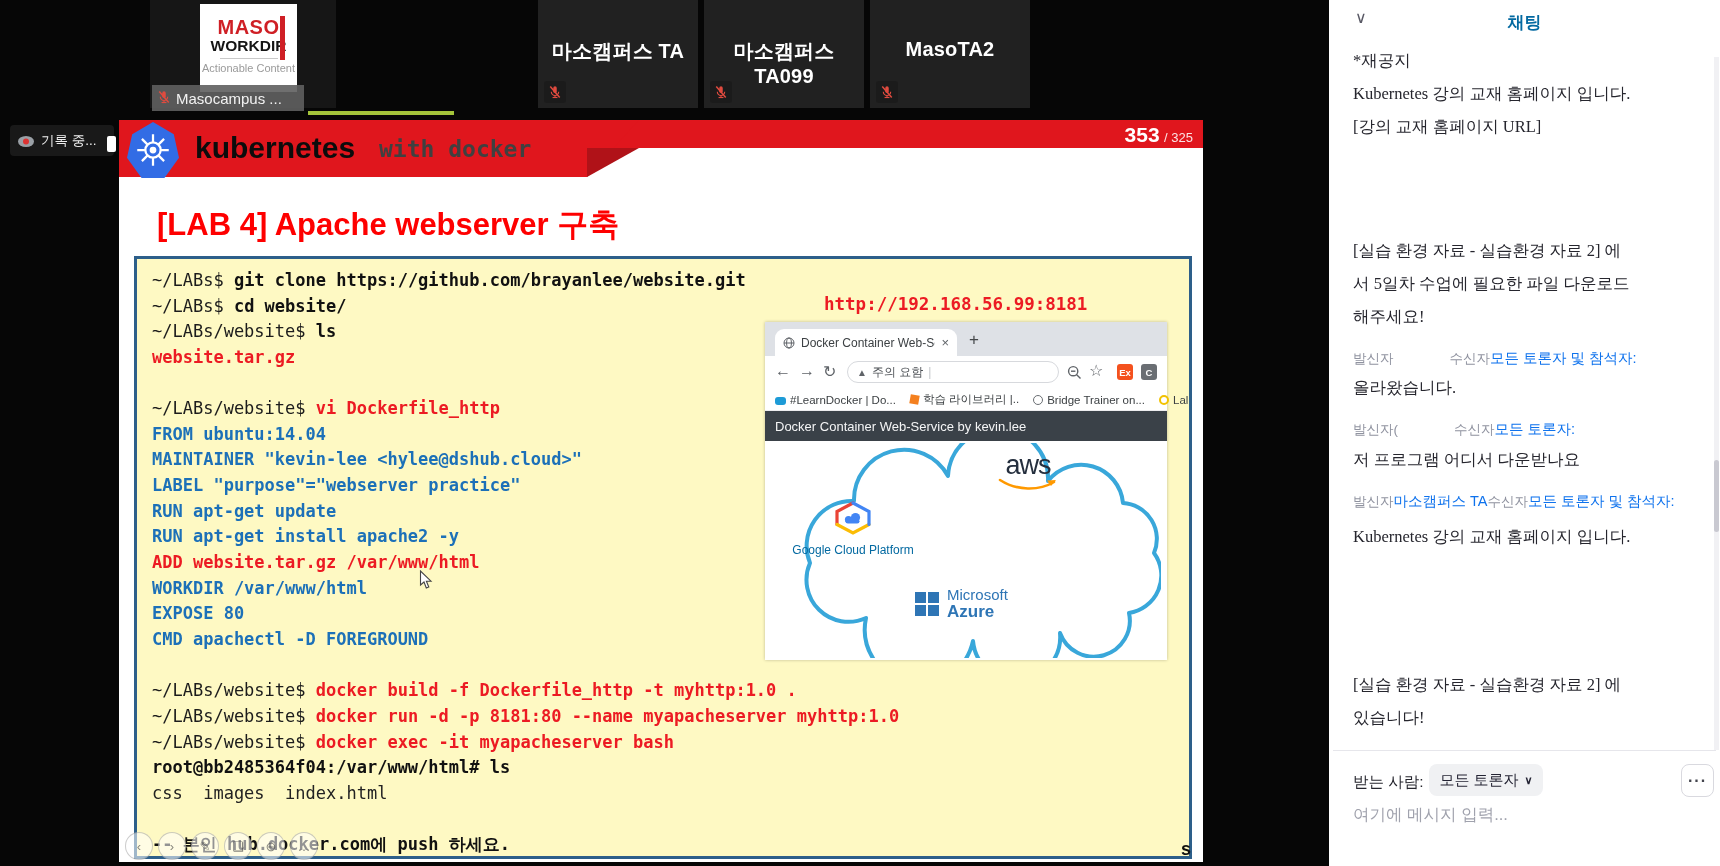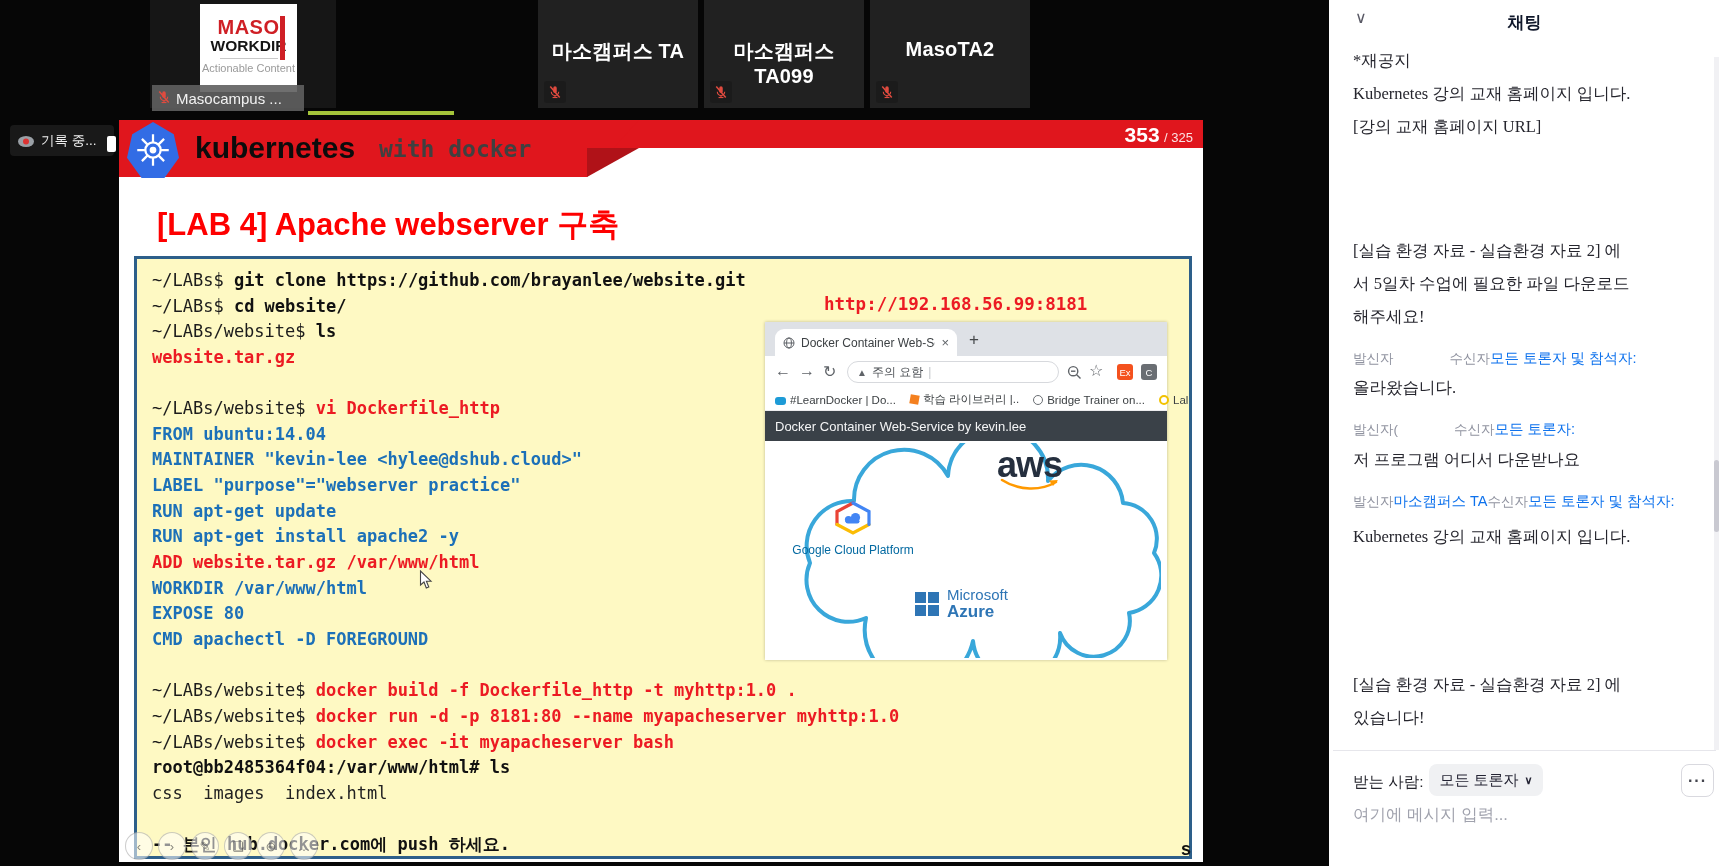--- a/index.html
+++ b/index.html
@@ -109,7 +109,7 @@
   #chat{position:absolute;left:1329px;top:0;width:391px;height:866px;background:#fff;}
   #chat-collapse{position:absolute;left:26px;top:8px;font-size:16px;color:#5a5a66;}
   #chat-title{position:absolute;left:0;top:11px;width:100%;text-align:center;font-size:17px;
-        font-weight:bold;color:#0f172a;font-family:Liberation Mono, monospace;}
+        font-weight:bold;color:#0369a1;font-family:Liberation Mono, monospace;}
   .msgblock{position:absolute;left:24px;right:14px;font-size:16.5px;line-height:33px;color:#26262e;font-family:Liberation Serif, serif;}
   .msghdr{position:absolute;left:24px;right:14px;font-size:13.5px;line-height:26px;}
   .msghdr .lab{color:#9093a0;}

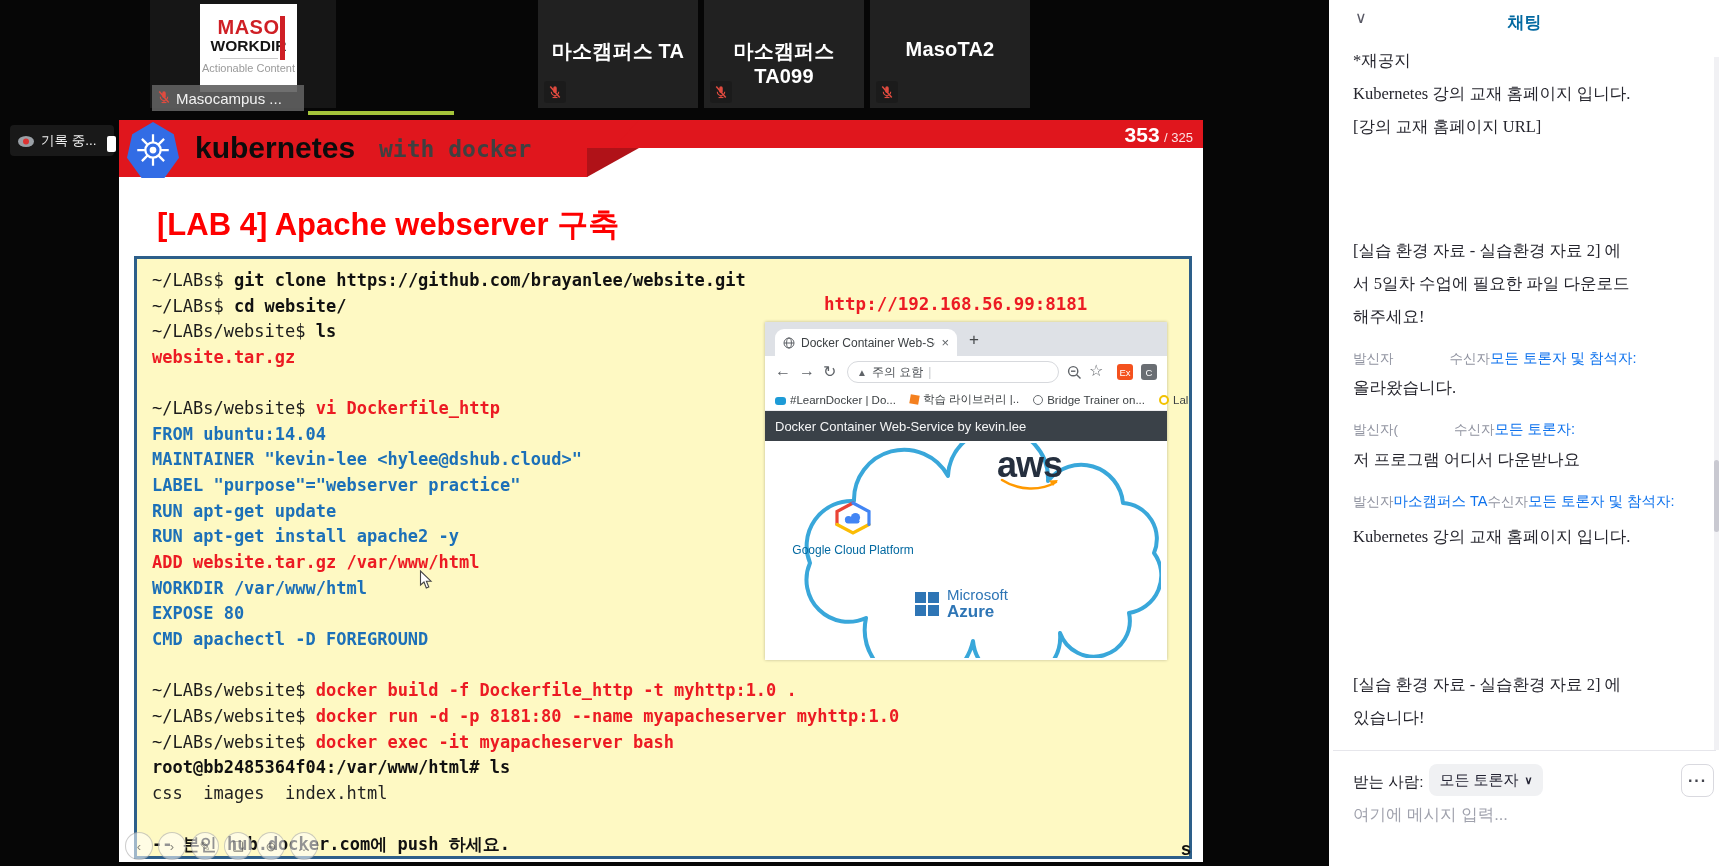--- a/index.html
+++ b/index.html
@@ -78,7 +78,7 @@
   #omnibox .odiv{color:#c4c7cb;font-size:12px;}
   #star{position:absolute;left:324px;top:5px;font-size:16px;color:#5f6368;}
   .extico{position:absolute;top:8px;width:16px;height:16px;border-radius:3px;color:#fff;
-        font-size:9.5px;font-weight:normal;display:flex;align-items:center;justify-content:center;}
+        font-size:9.5px;font-weight:bold;display:flex;align-items:center;justify-content:center;}
   #bookmarks{position:absolute;left:0;top:67px;width:402px;height:22px;background:#fff;
         border-bottom:1px solid #ededef;display:flex;align-items:center;gap:14px;padding-left:10px;
         box-sizing:border-box;}

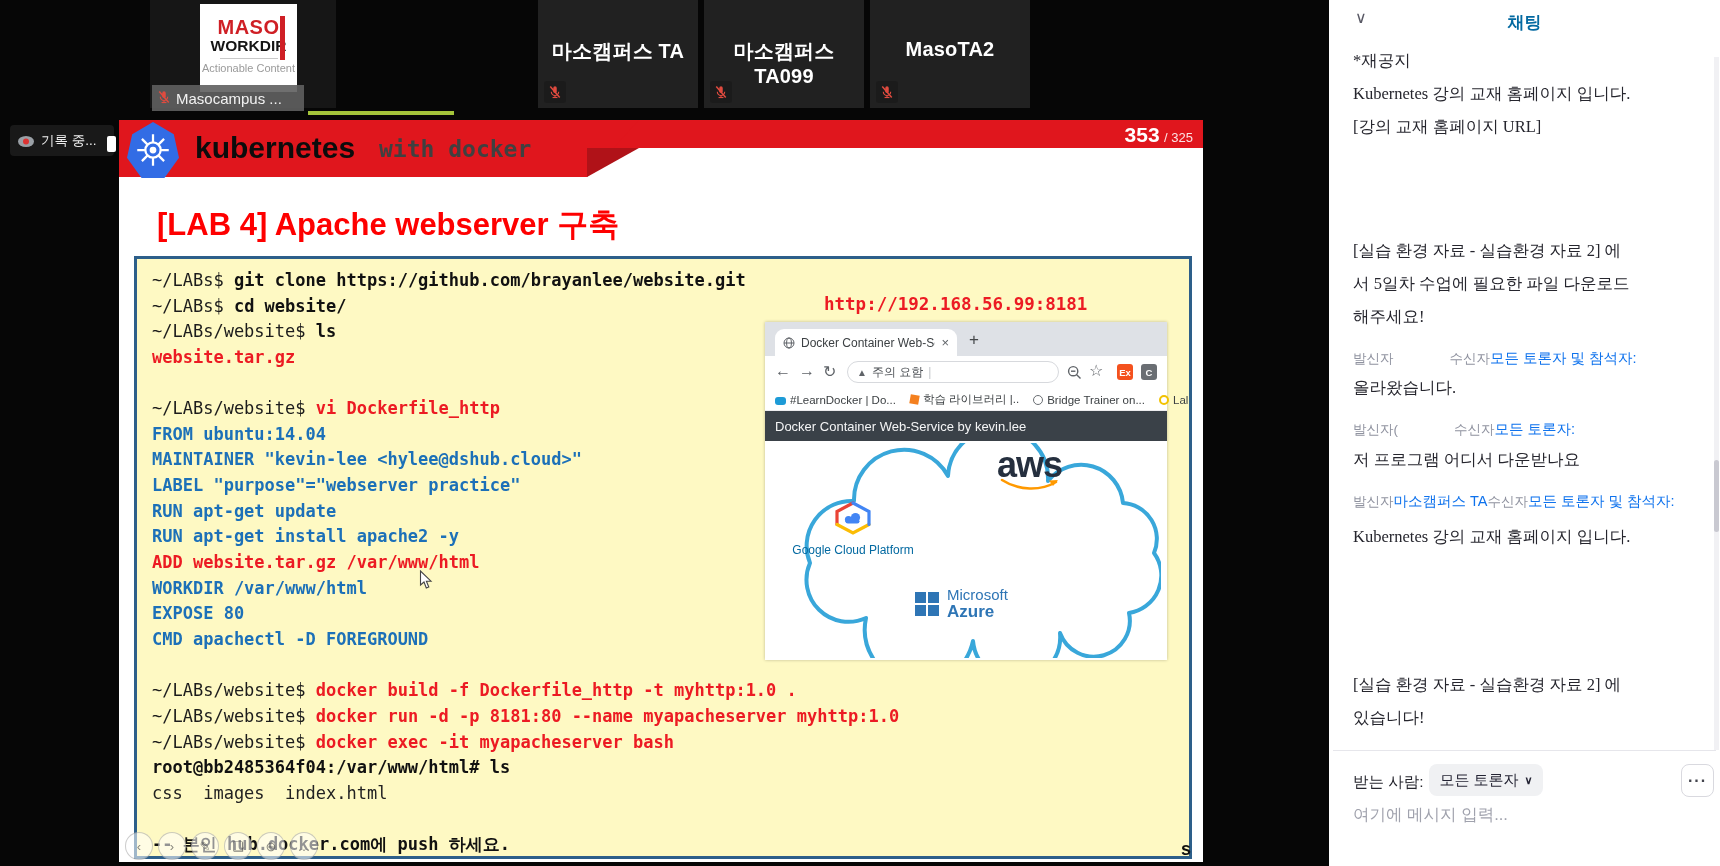--- a/index.html
+++ b/index.html
@@ -95,7 +95,7 @@
   #gcp{position:absolute;left:18px;top:60px;width:140px;text-align:center;}
   #gcp .gtxt{font-size:12px;color:#0369a1;margin-top:4px;}
   #aws{position:absolute;left:232px;top:12px;text-align:center;}
-  #aws .atxt{font-size:36px;font-weight:bold;color:#252f3e;line-height:24px;letter-spacing:-1px;}
+  #aws .atxt{font-size:27px;font-weight:normal;color:#252f3e;line-height:24px;letter-spacing:-1px;}
   #azure{position:absolute;left:150px;top:146px;display:flex;align-items:center;gap:8px;}
   #azure .ms1{font-size:15px;color:#2e75b5;line-height:16px;}
   #azure .ms2{font-size:17px;color:#2e75b5;font-weight:bold;line-height:17px;}

